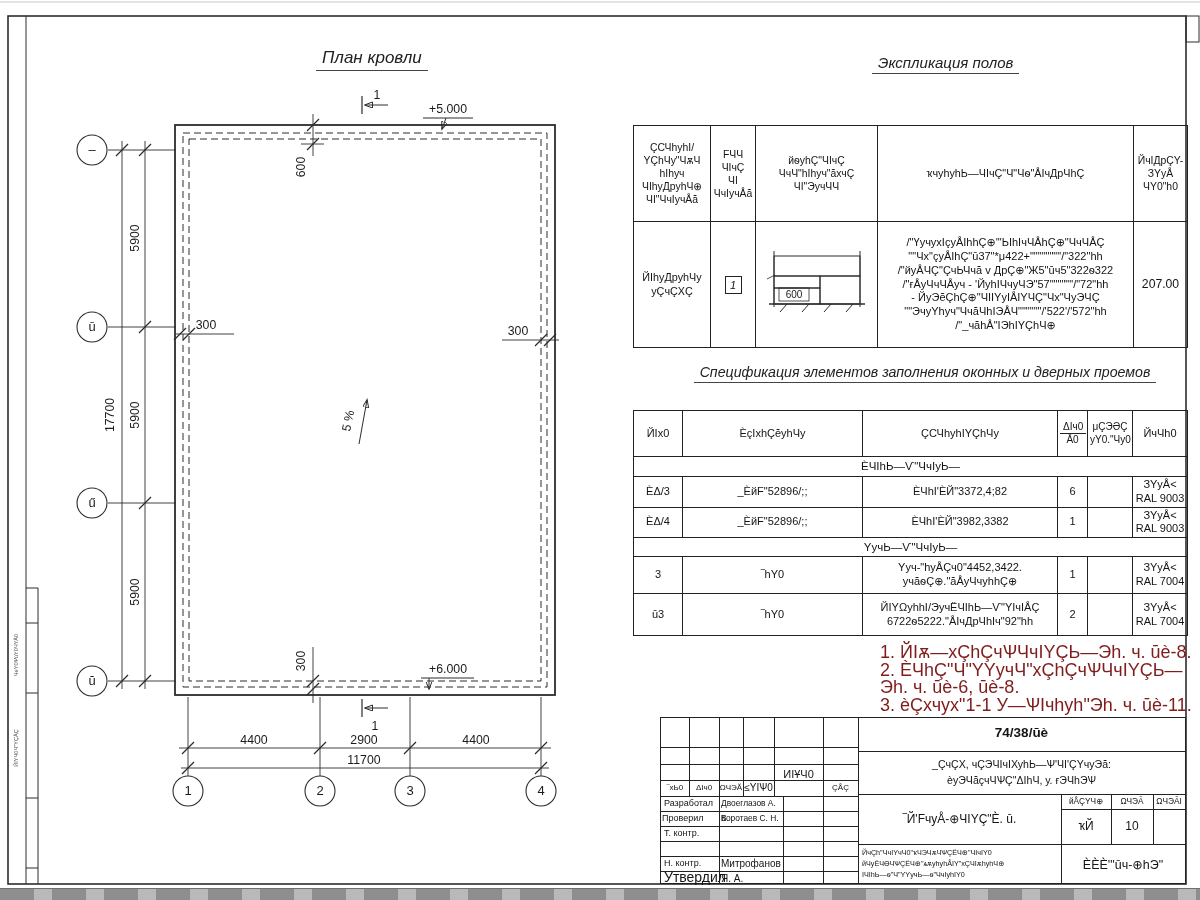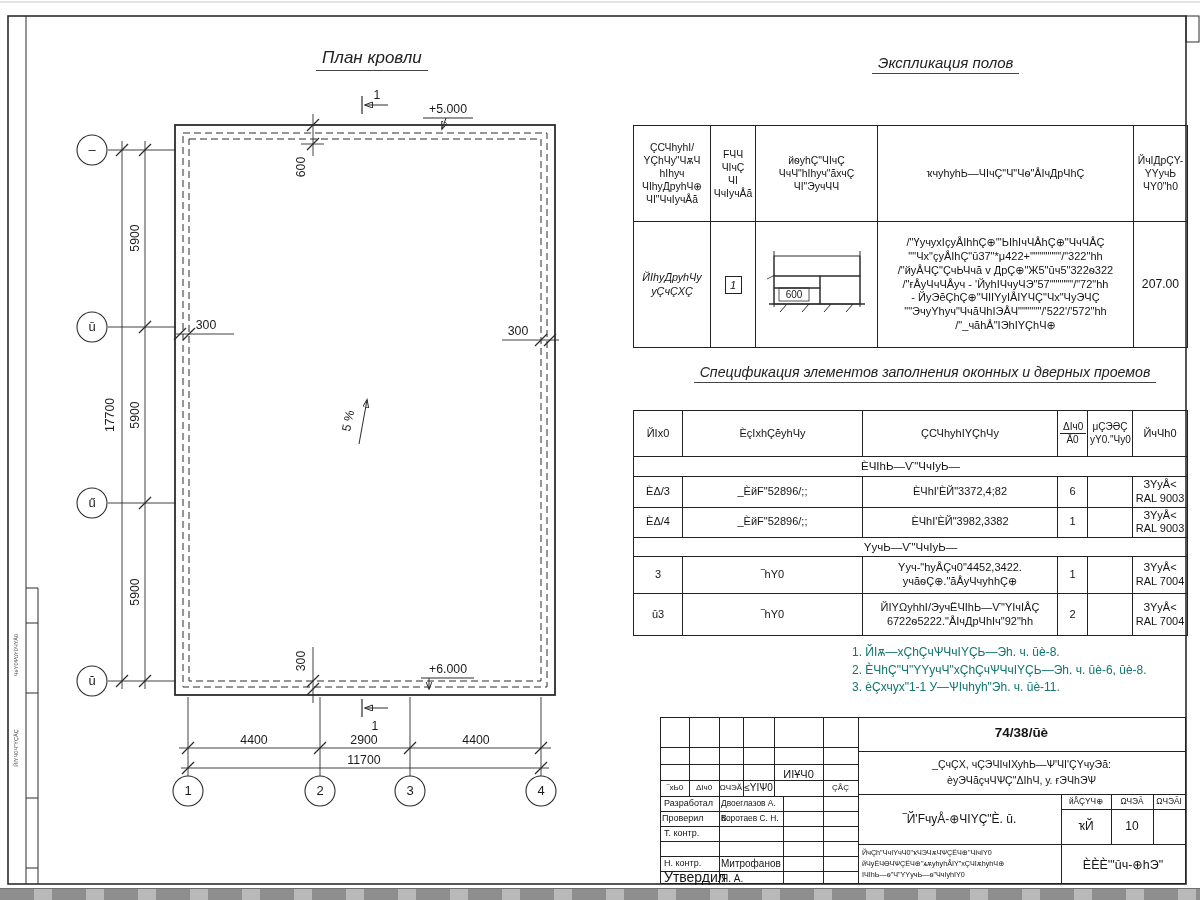--- a/index.html
+++ b/index.html
@@ -199,7 +199,7 @@
 ЧI"ЭучЧЧ</td>
       <td style="font-size:10.8px">ҡчуhуhЬ—ЧIчÇ"Ч"Чѳ"ÅIчДрЧhÇ</td>
       <td class="pre" style="font-size:10.4px">ЙчIДрÇY-
-YYучЬ
+ЗYуÅ
 ЧY0"h0</td>
     </tr>
     <tr style="height:126px">

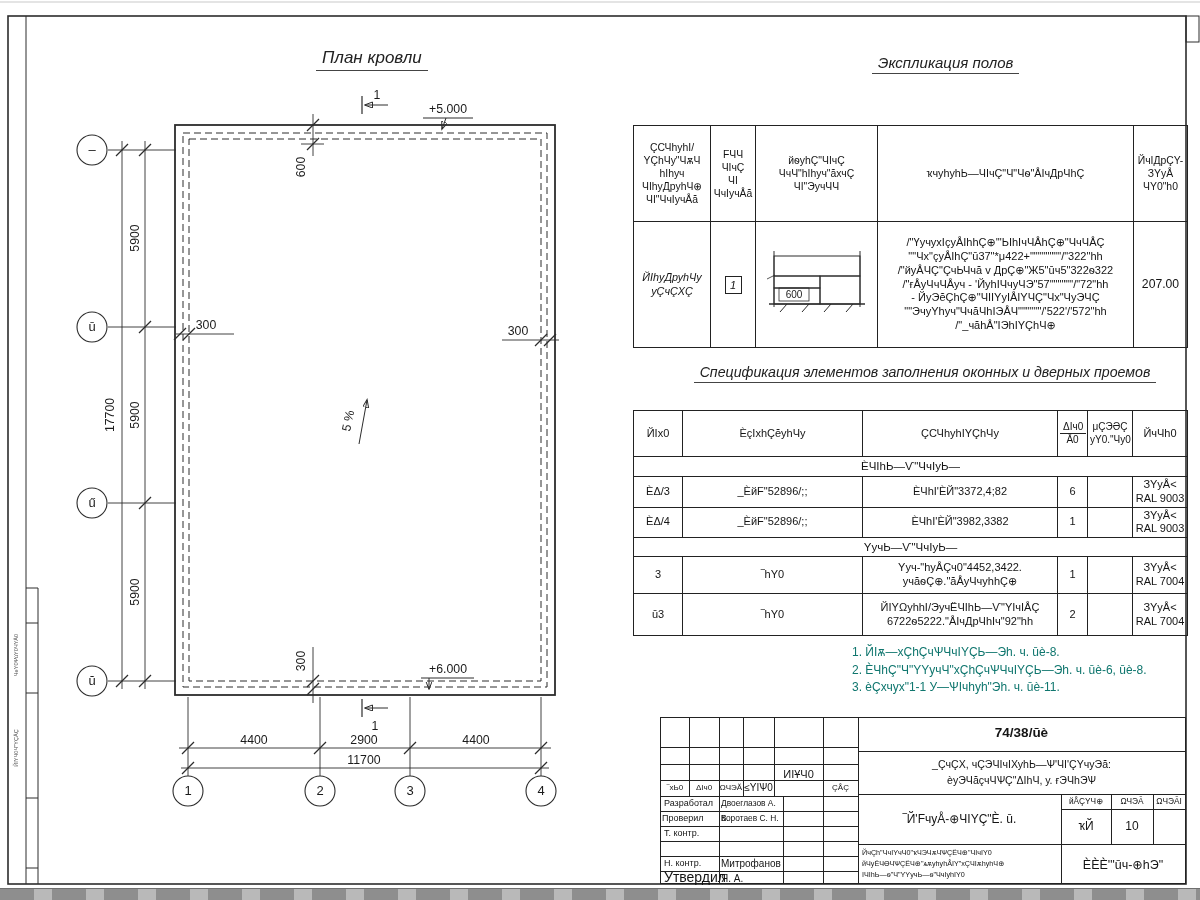--- a/index.html
+++ b/index.html
@@ -15,7 +15,7 @@
     border:1.6px solid #222;}
   table.sheet-table td{border:1px solid #222;text-align:center;vertical-align:middle;
     padding:1px 2px;font-size:11px;line-height:1.25;color:#141414;overflow:hidden;}
-  td.left{text-align:left;padding-left:5px;font-style:italic;}
+  td.left{text-align:left;padding-left:5px;}
   td.desc{font-size:10.6px;line-height:1.42;text-align:left;padding-left:6px;}
   td.note-cell{font-size:9.3px;line-height:1.15;text-align:left;padding-left:4px;}
   tr.group td{font-size:11.5px;}

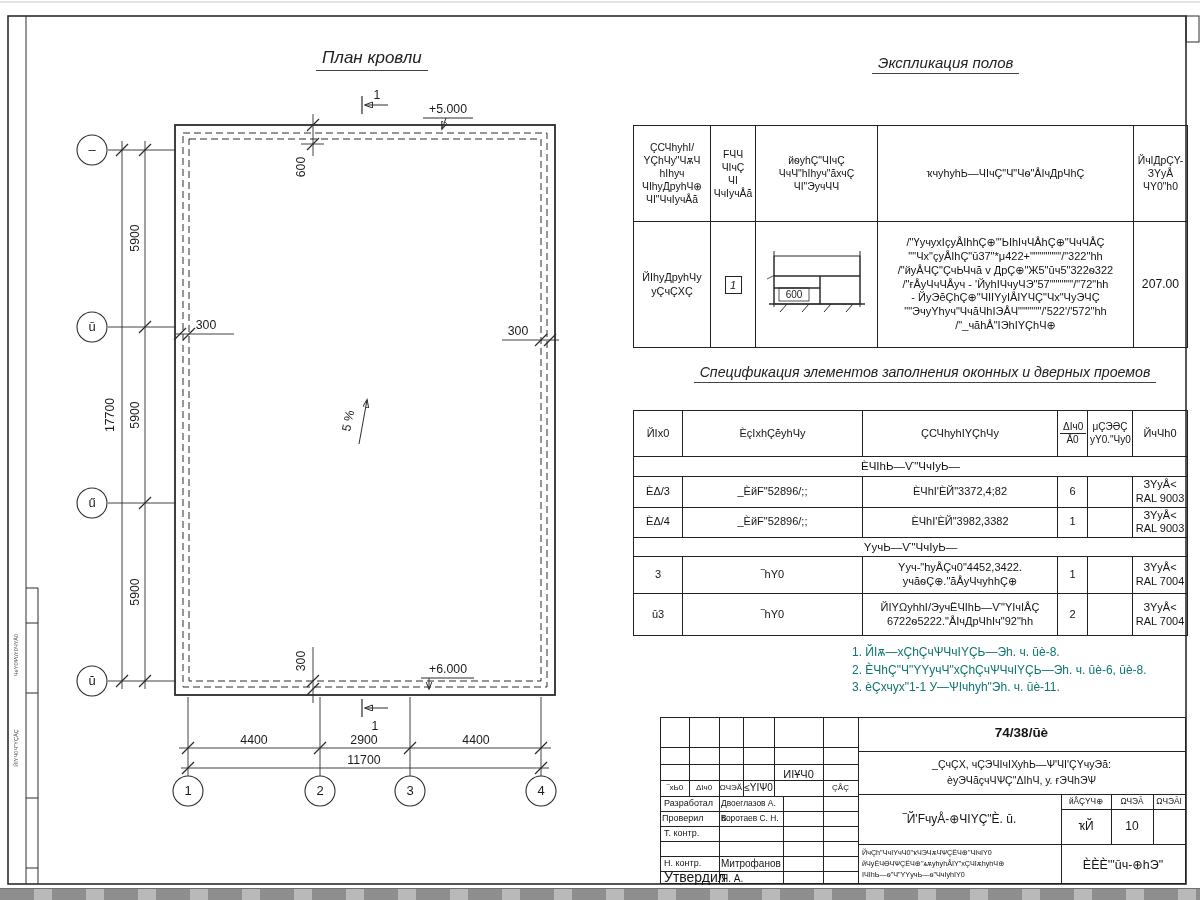--- a/index.html
+++ b/index.html
@@ -37,7 +37,7 @@
   .stampt{font-size:5.6px;fill:#555;text-anchor:middle;}
   .graybar{position:absolute;left:0;top:888px;width:1200px;height:12px;border-top:1px solid #6f6f6f;
     background:repeating-linear-gradient(90deg,#8e8e8e 0 34px,#b9b9b9 34px 52px);}
-  .notes{font-size:12px;line-height:17.6px;color:#0f766e;}
+  .notes{font-size:18px;line-height:17.6px;color:#7f1d1d;margin-left:28px;}
 </style>
 </head>
 <body>

